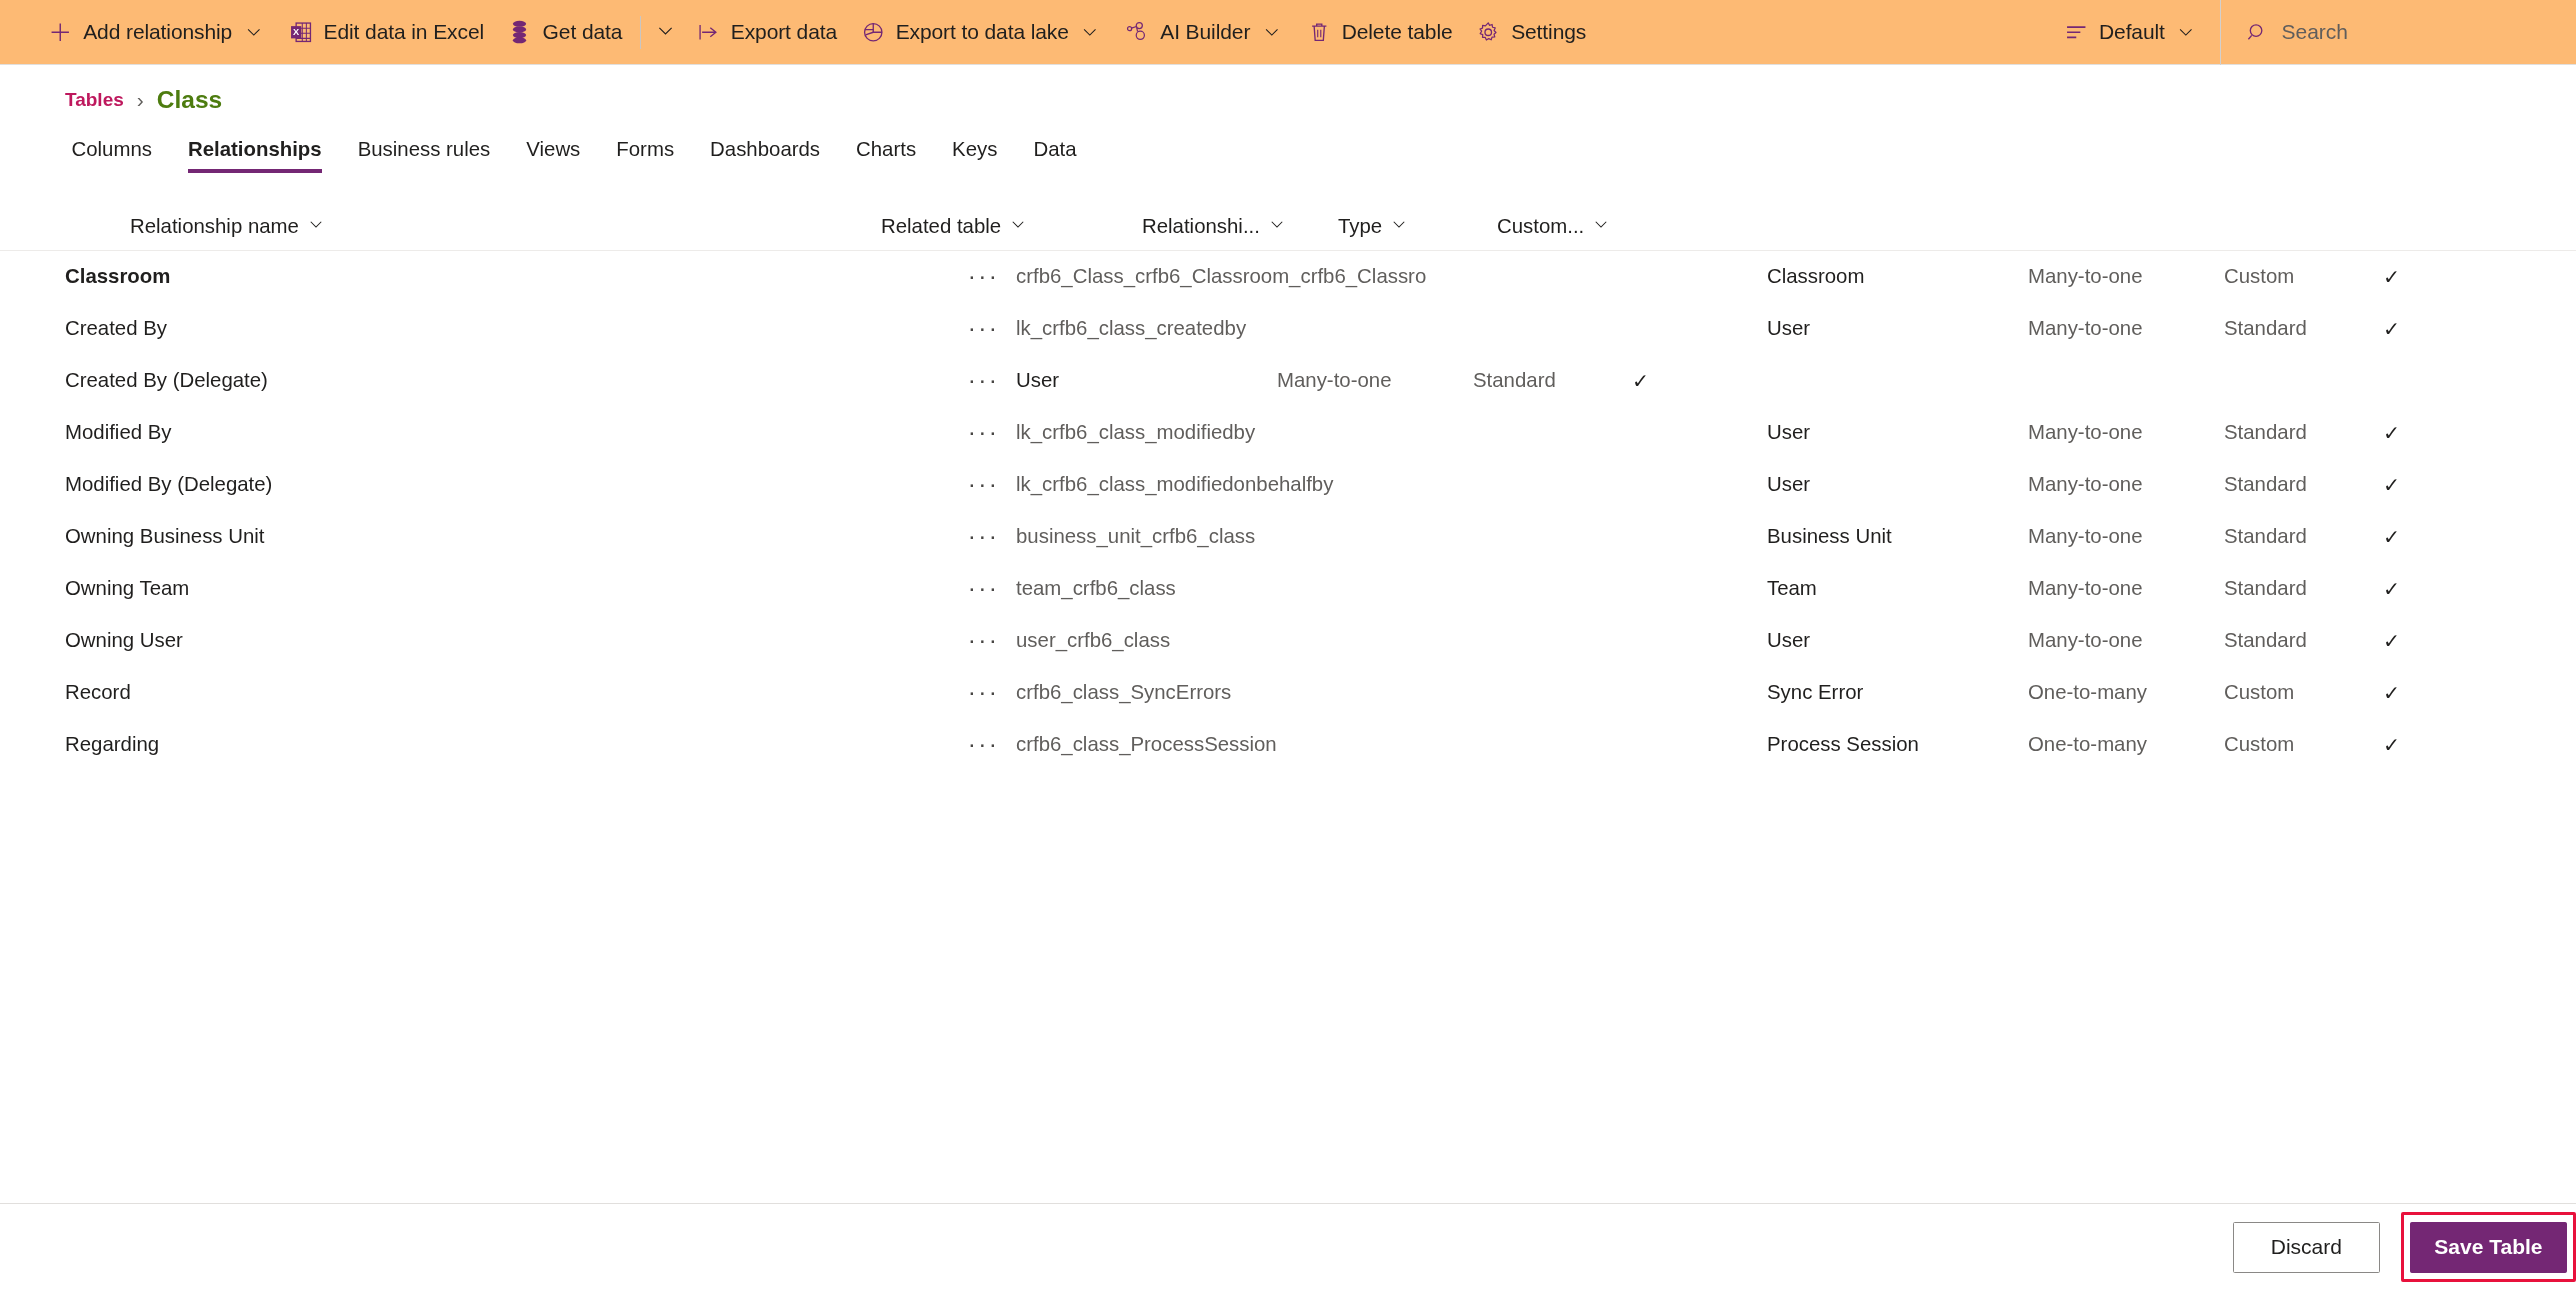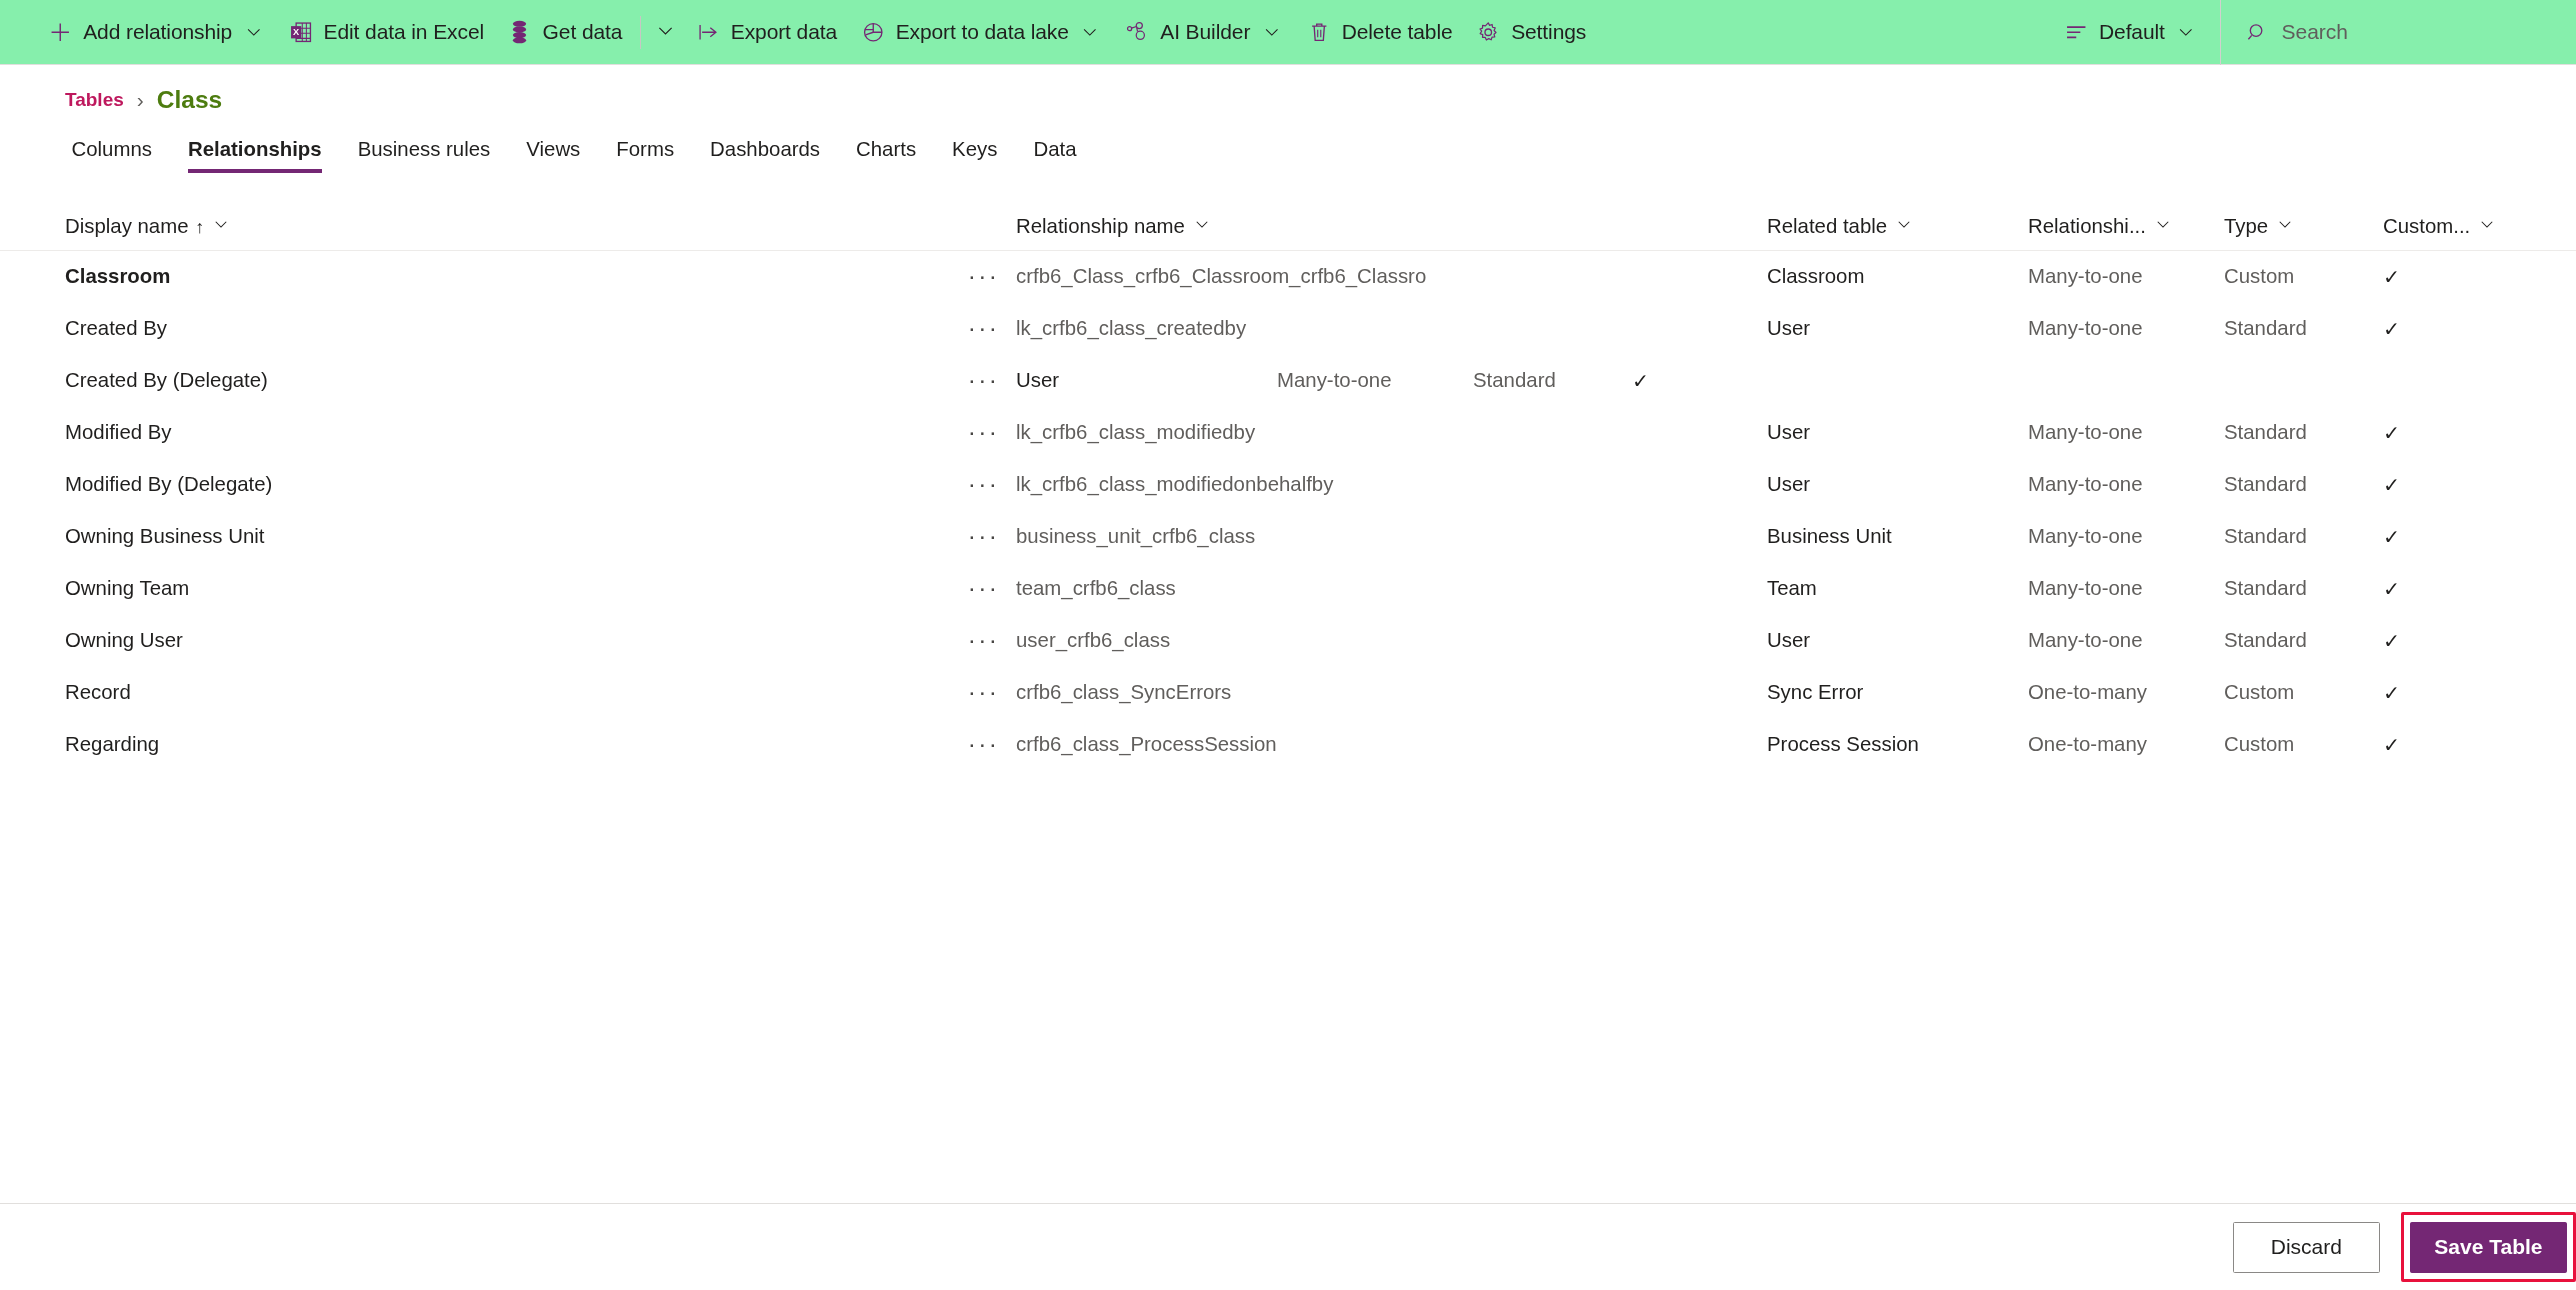--- a/index.html
+++ b/index.html
@@ -15,7 +15,7 @@
   
   .commandbar {
     height: 65px;
-    background: #86efac;
+    background: #fdba74;
     border-bottom: 0.8px solid #e1dfdd;
     display: flex;
     align-items: center;

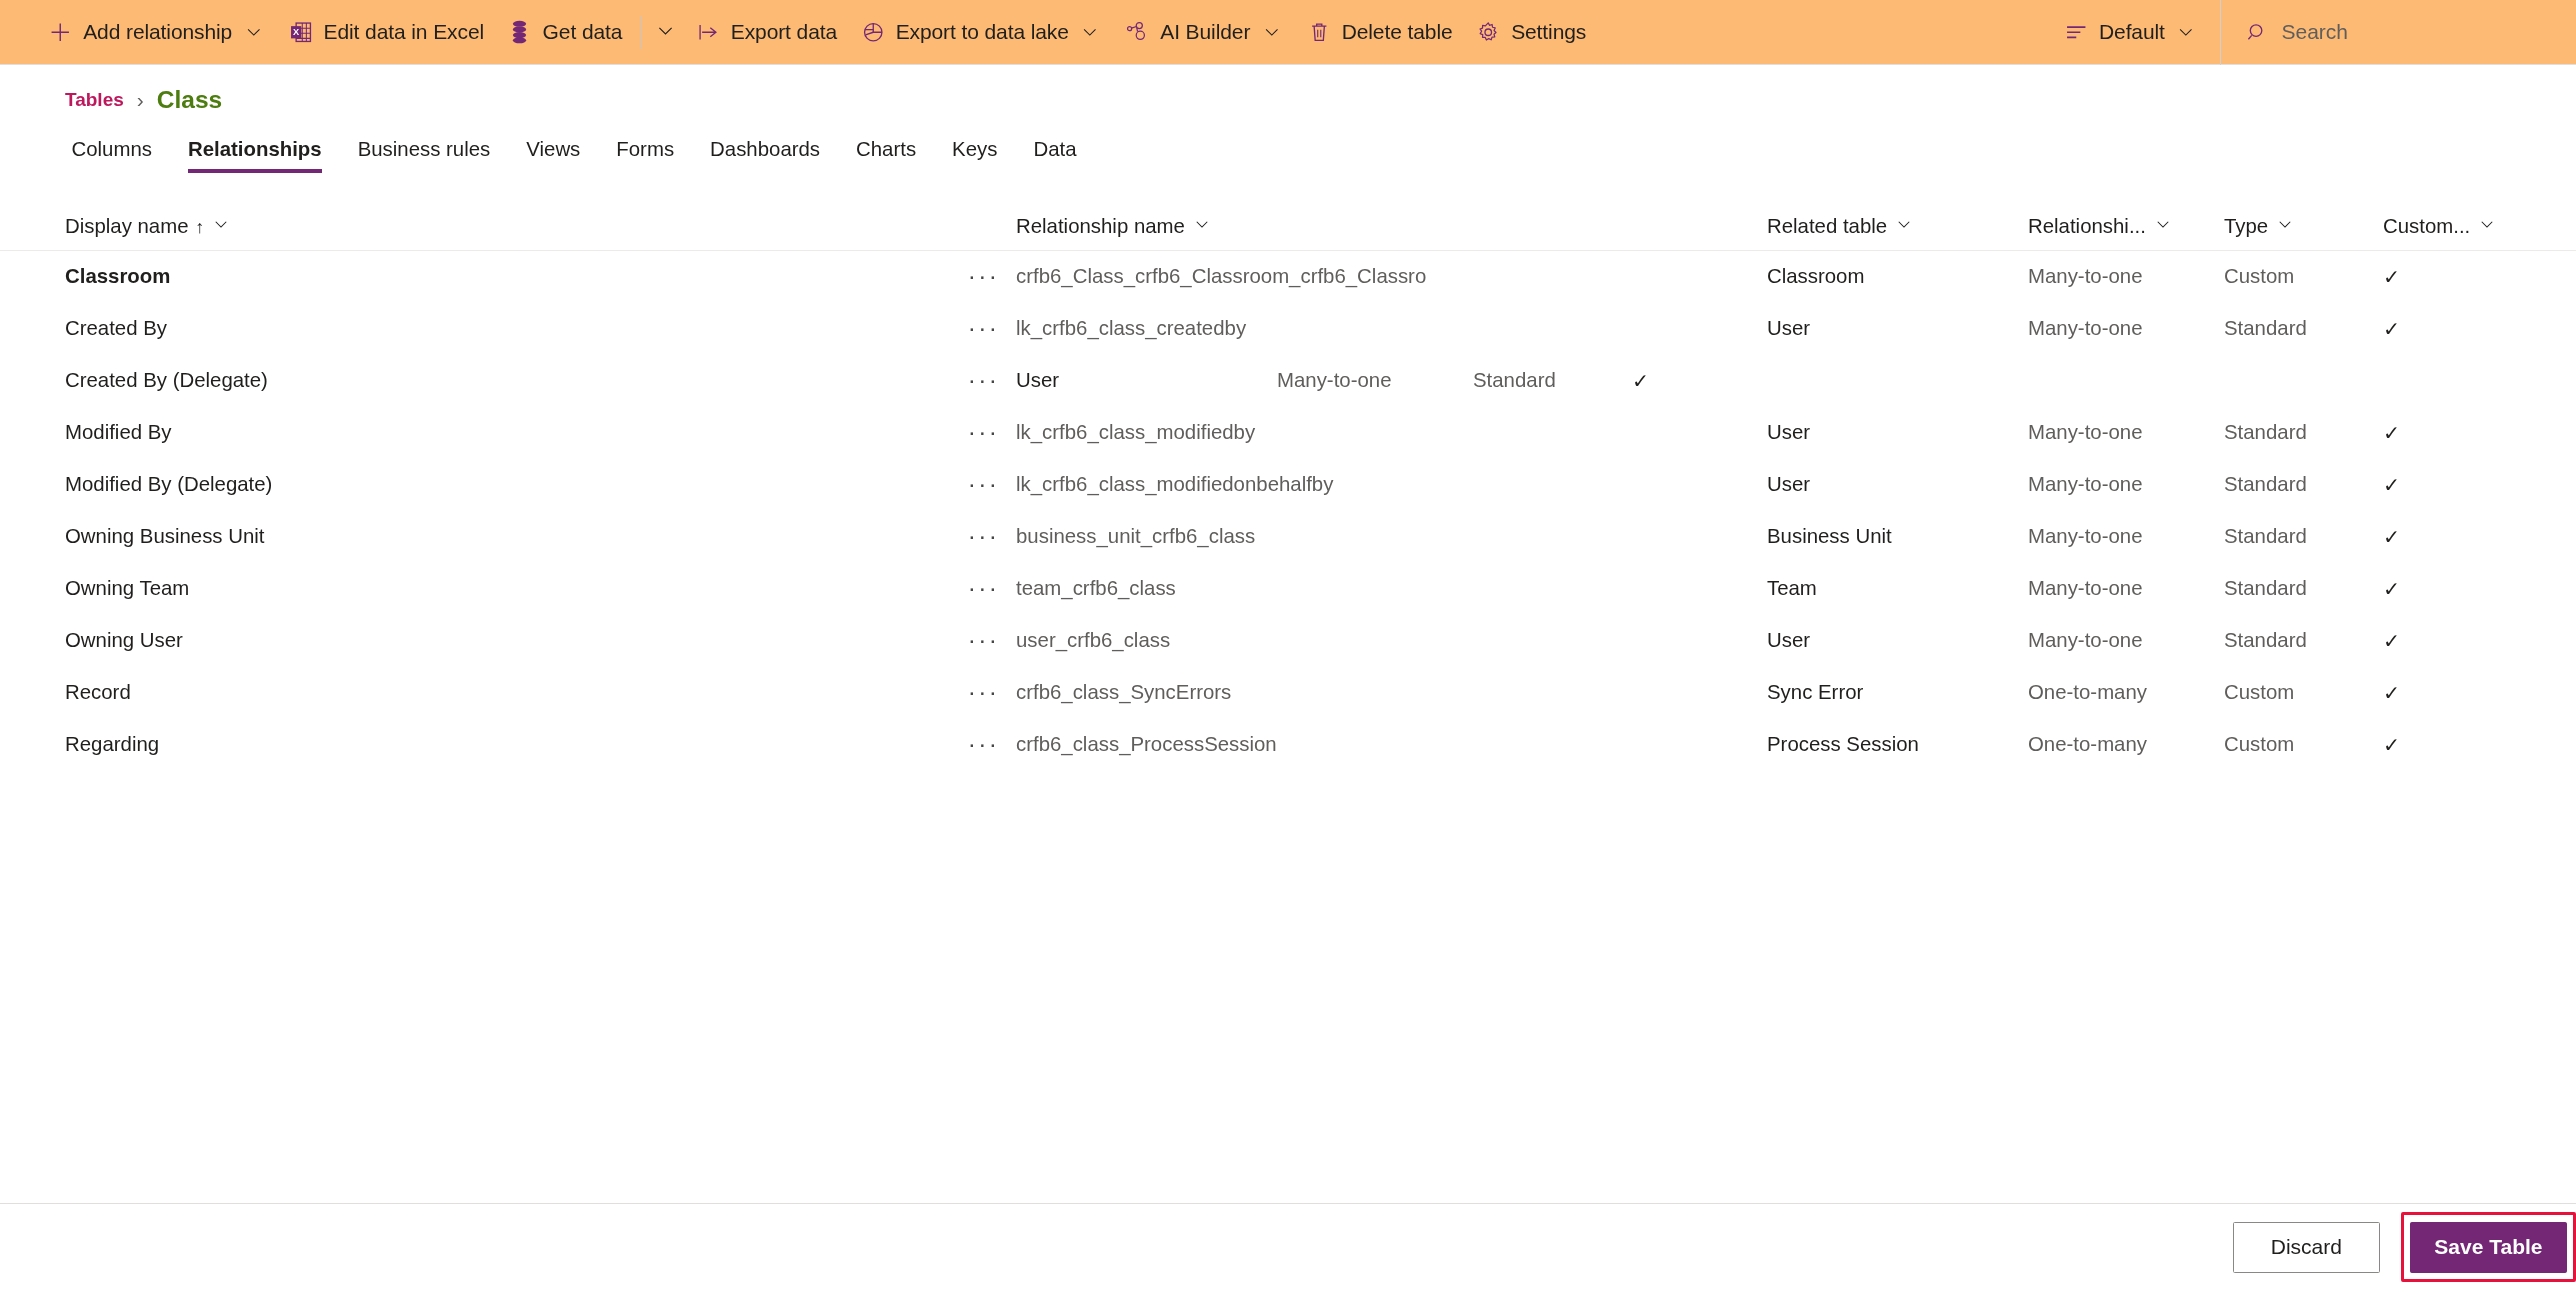--- a/index.html
+++ b/index.html
@@ -430,15 +430,6 @@
   <div class="grid">
 
     <div class="grid-head">
-      <div class="hcell c-display">
-        <span>Display name</span>
-        <span class="sort-arrow">↑</span>
-        <span>
-          <svg width="18" height="18" viewBox="0 0 24 24">
-              <path d="M5 9l7 7 7-7" stroke="#201f1e" stroke-width="1.4" fill="none"></path>
-            </svg>
-        </span>
-      </div>
       <div class="hcell c-dots"></div>
       <div class="hcell c-relname">
         <span>Relationship name</span>

